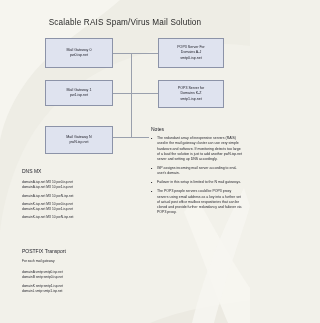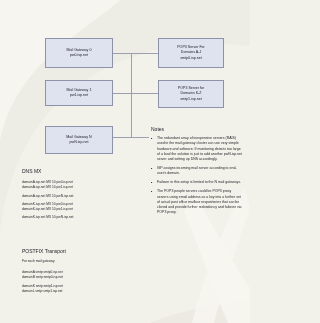--- a/index.html
+++ b/index.html
@@ -94,6 +94,7 @@
     <path d="M244,188 C224,226 206,268 192,323 L214,323 C228,270 244,228 250,206 Z" fill="#f7f6f1" opacity="0.85"></path>
   </svg>
 
+  <div class="title">Scalable RAIS Spam/Virus Mail Solution</div>
 
   <div class="line h" style="left:113px;top:53px;width:36px;"></div>
   <div class="line h" style="left:113px;top:93px;width:36px;"></div>

